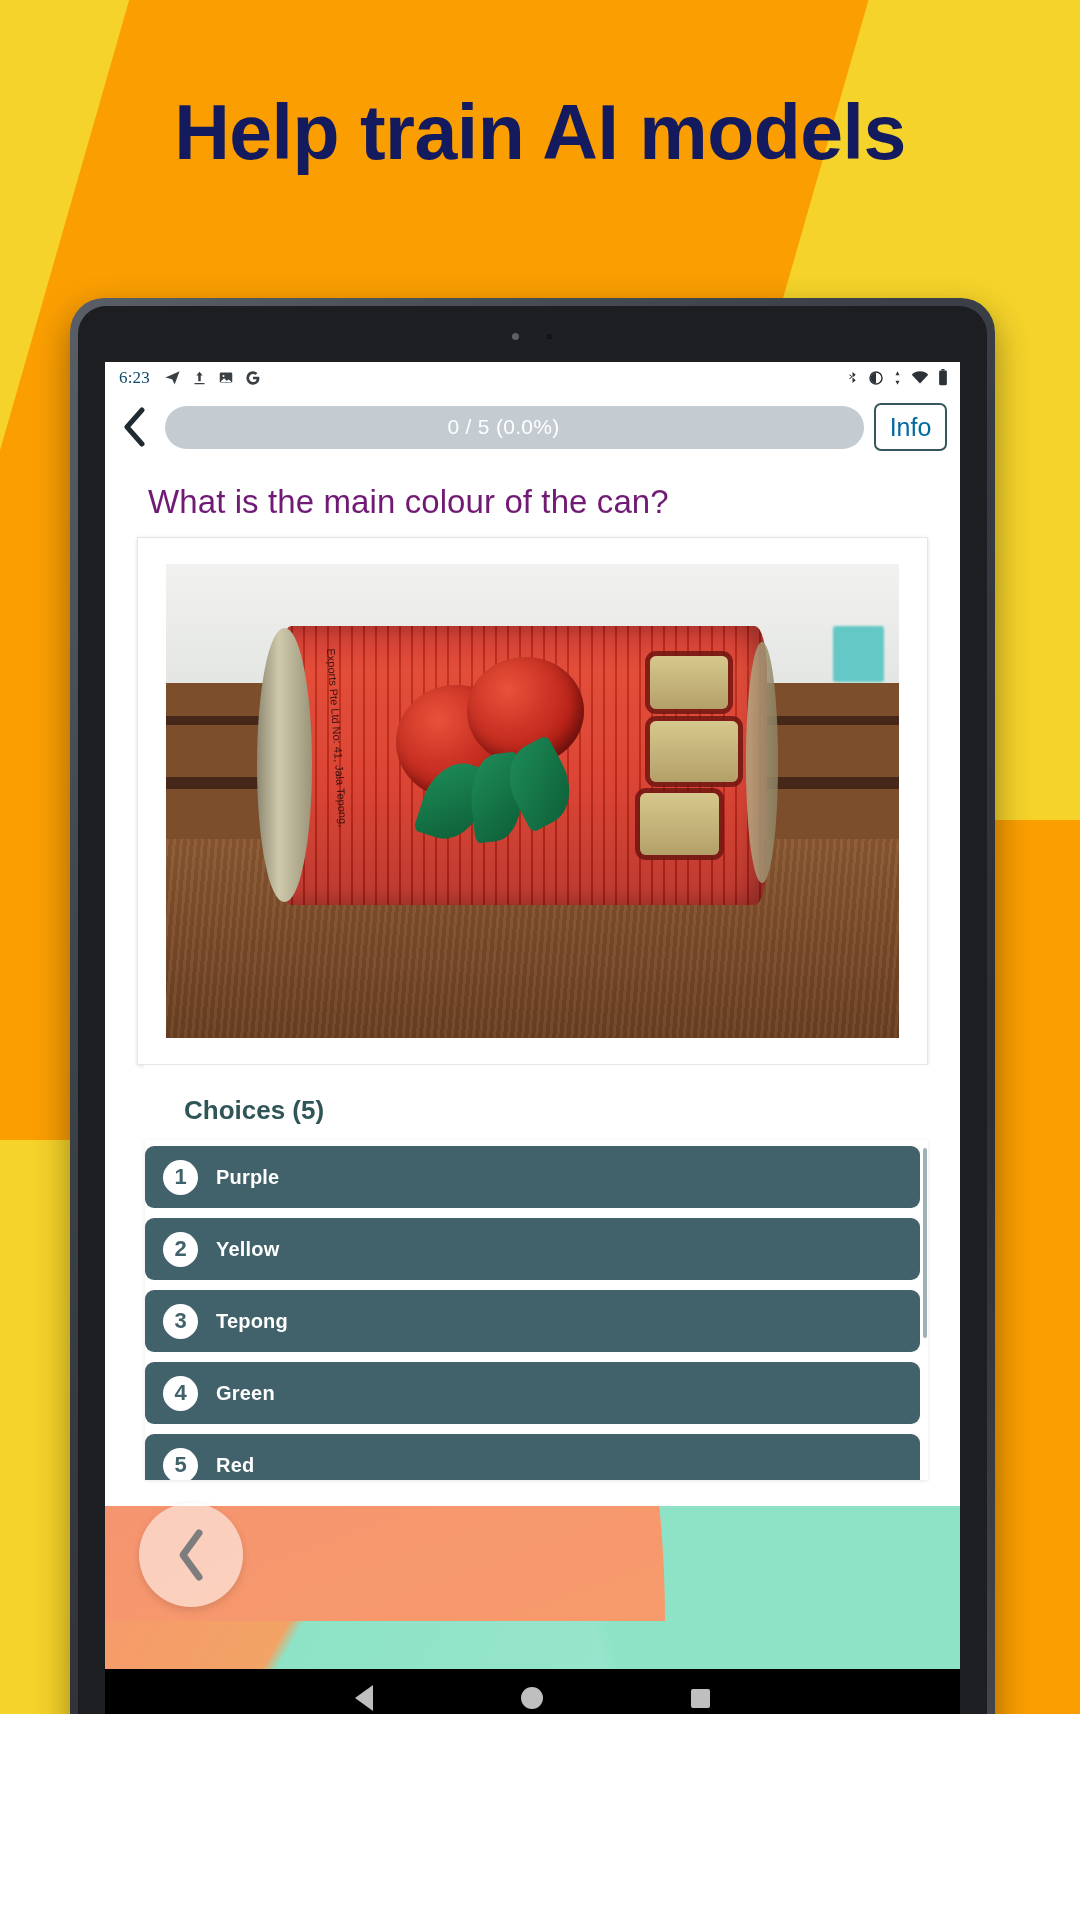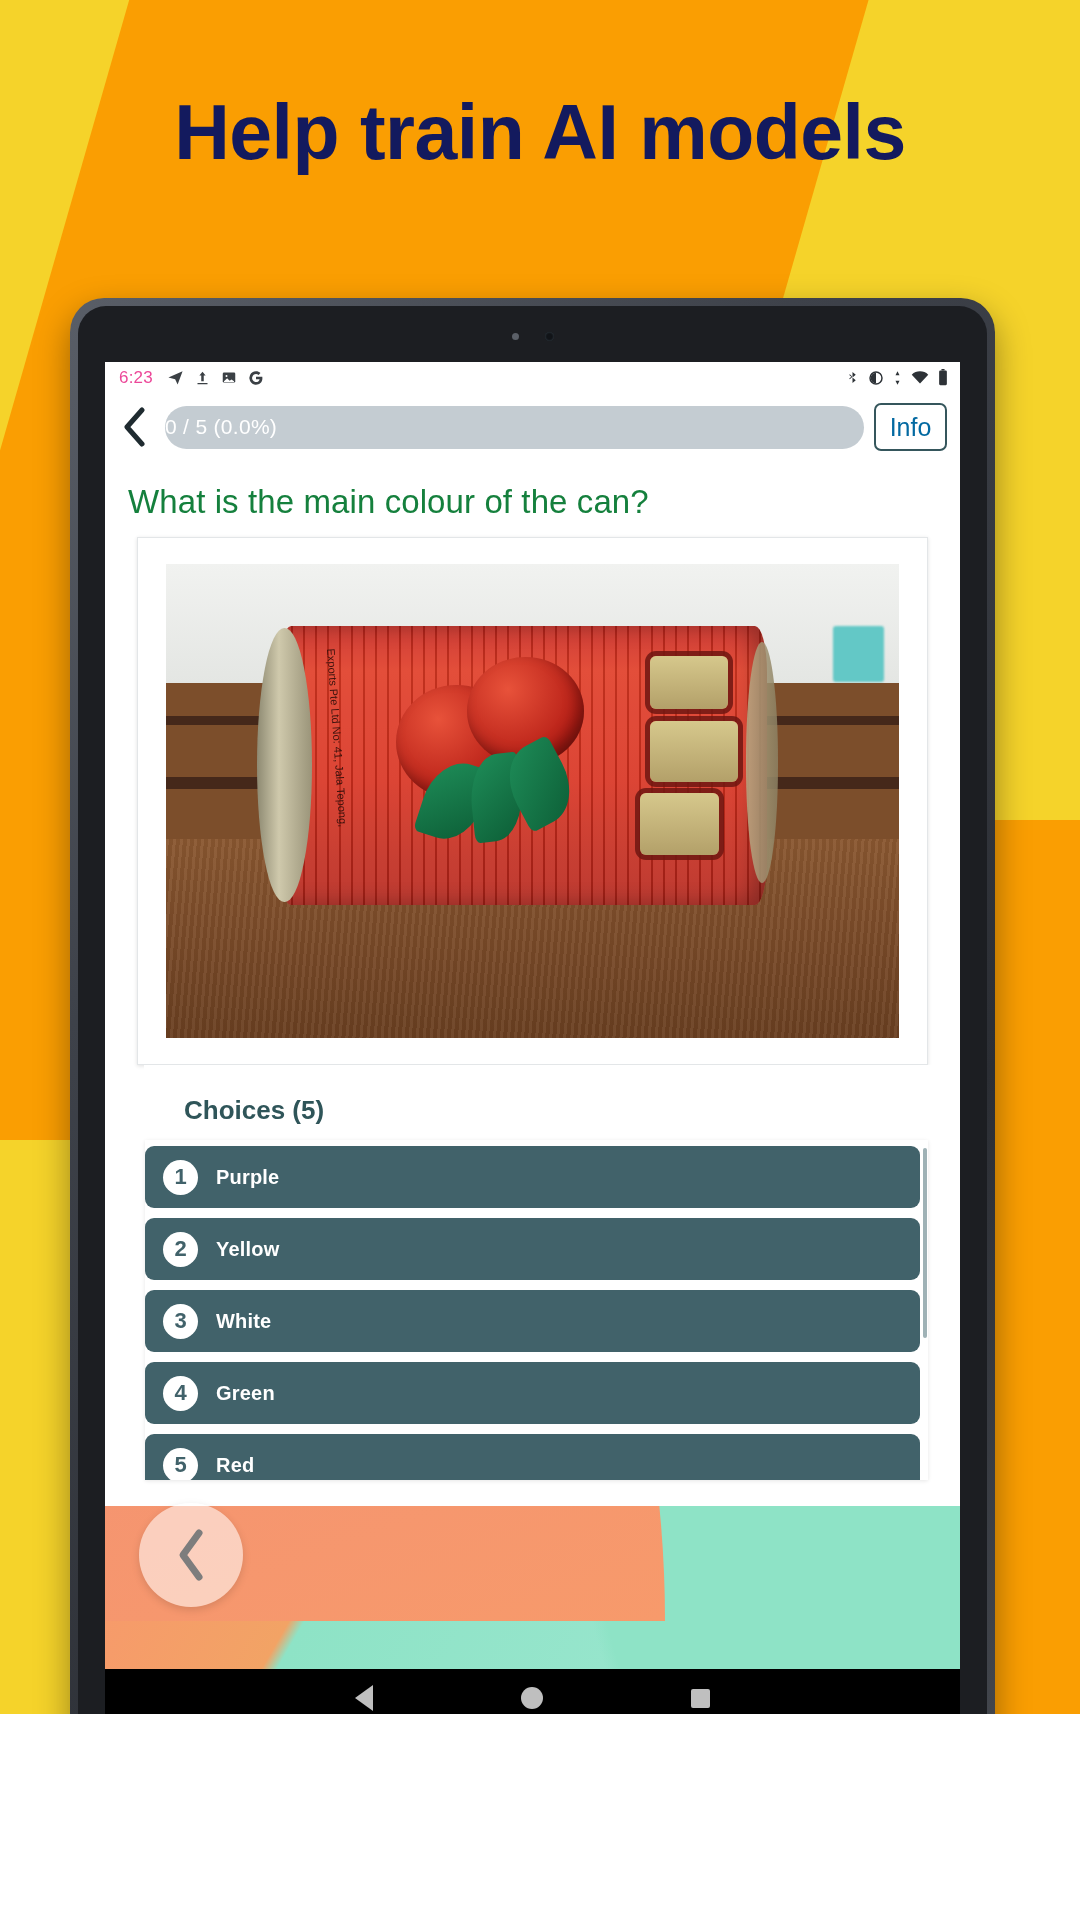--- a/index.html
+++ b/index.html
@@ -98,7 +98,7 @@
     flex: 0 0 auto;
     color: #3b4045;
   }
-  #sb-clock { font-size: 17px; color: #ec4899; letter-spacing: 0.2px; }
+  #sb-clock { font-size: 17px; color: #0c4a6e; letter-spacing: 0.2px; font-family: Liberation Serif, serif; }
   #sb-left-icons { display: flex; align-items: center; gap: 11px; margin-left: 14px; }
   #sb-right-icons { margin-left: auto; display: flex; align-items: center; gap: 9px; }
   .sb-ic { display: inline-flex; }

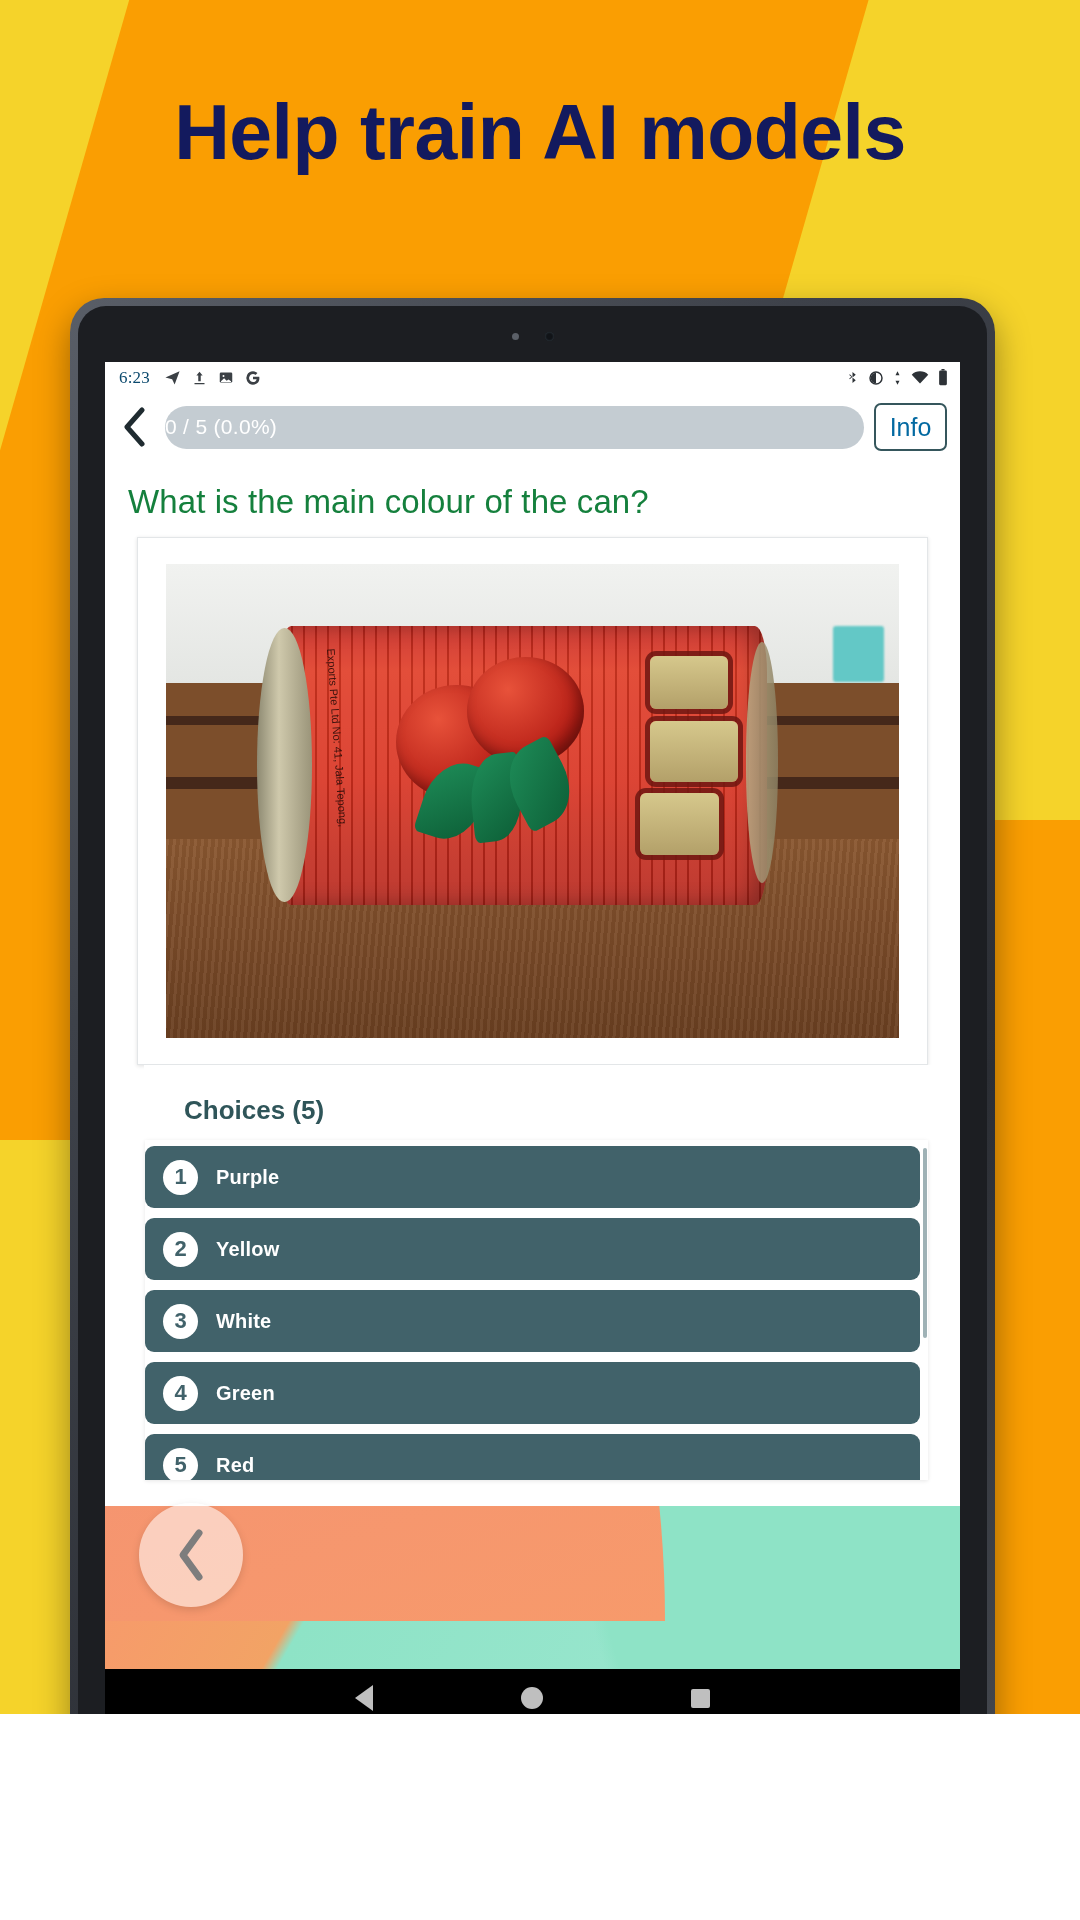--- a/index.html
+++ b/index.html
@@ -124,7 +124,7 @@
     border-radius: 22px;
     background: #c4ccd2;
     position: relative;
-    display: flex; align-items: center; justify-content: flex-start;
+    display: flex; align-items: center; justify-content: center;
     padding-right: 22px;
     overflow: hidden;
   }

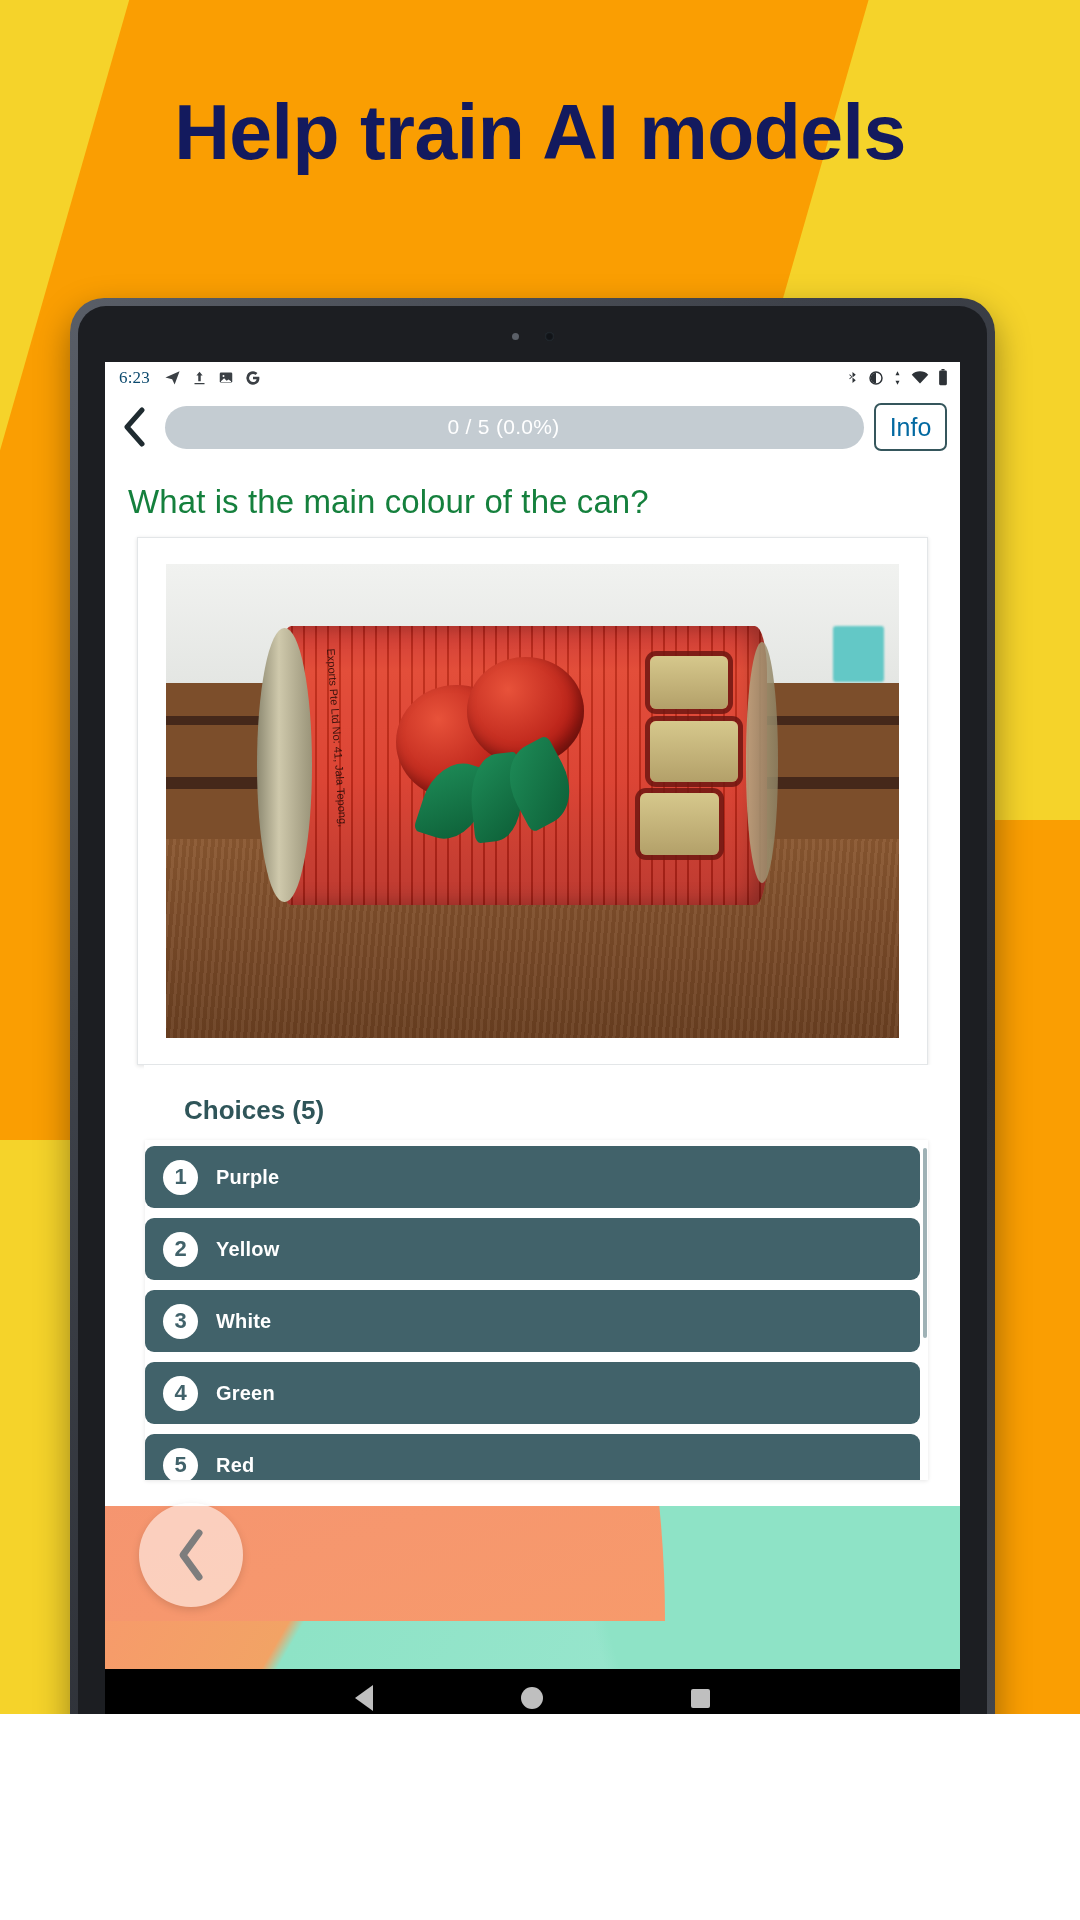--- a/index.html
+++ b/index.html
@@ -195,9 +195,10 @@
 
   #question {
     font-size: 33px;
-    color: #15803d;
+    color: #701a75;
     padding: 4px 32px 16px 23px;
     letter-spacing: 0.1px;
+    margin-left: 20px;
   }
 
   #photo-frame {

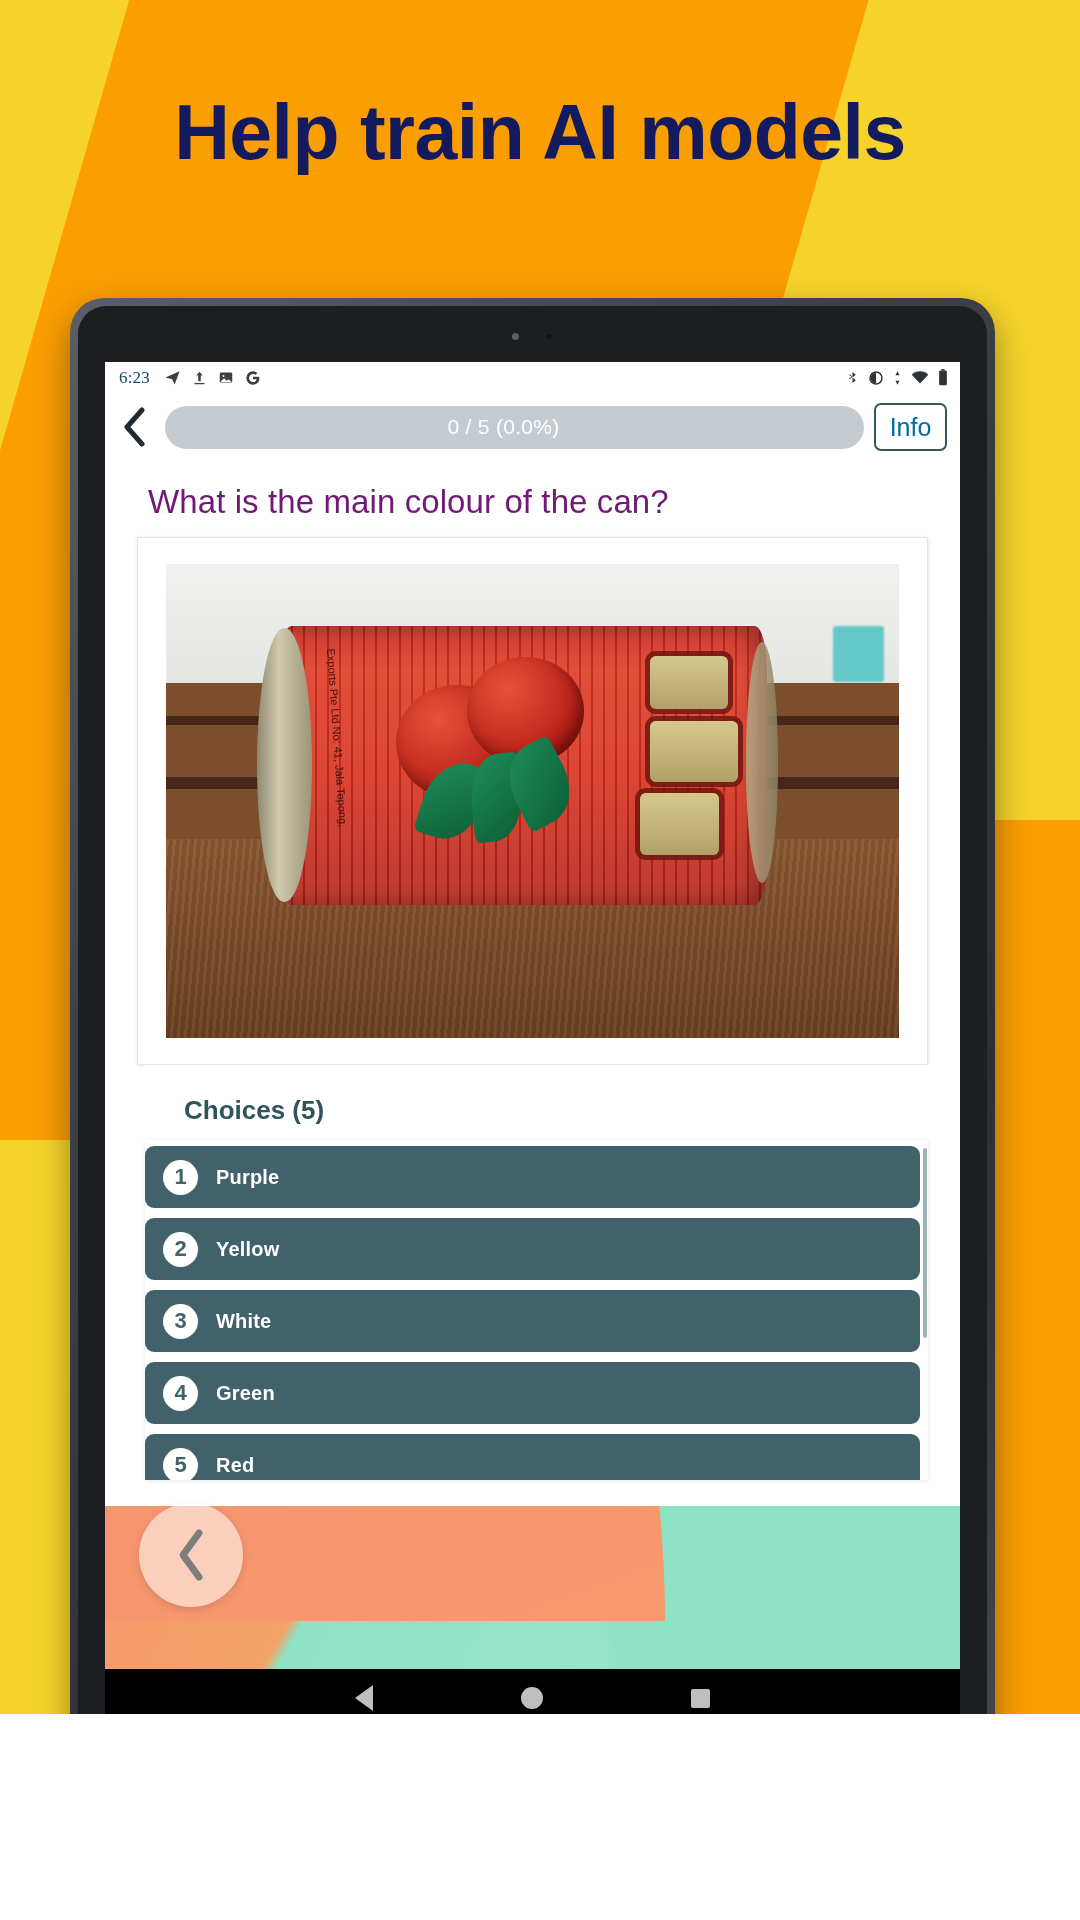--- a/index.html
+++ b/index.html
@@ -523,7 +523,7 @@
               </div>
               <div class="choice">
                 <span class="choice-num">3</span>
-                <span class="choice-label">White</span>
+                <span class="choice-label">Tepong</span>
               </div>
               <div class="choice">
                 <span class="choice-num">4</span>

